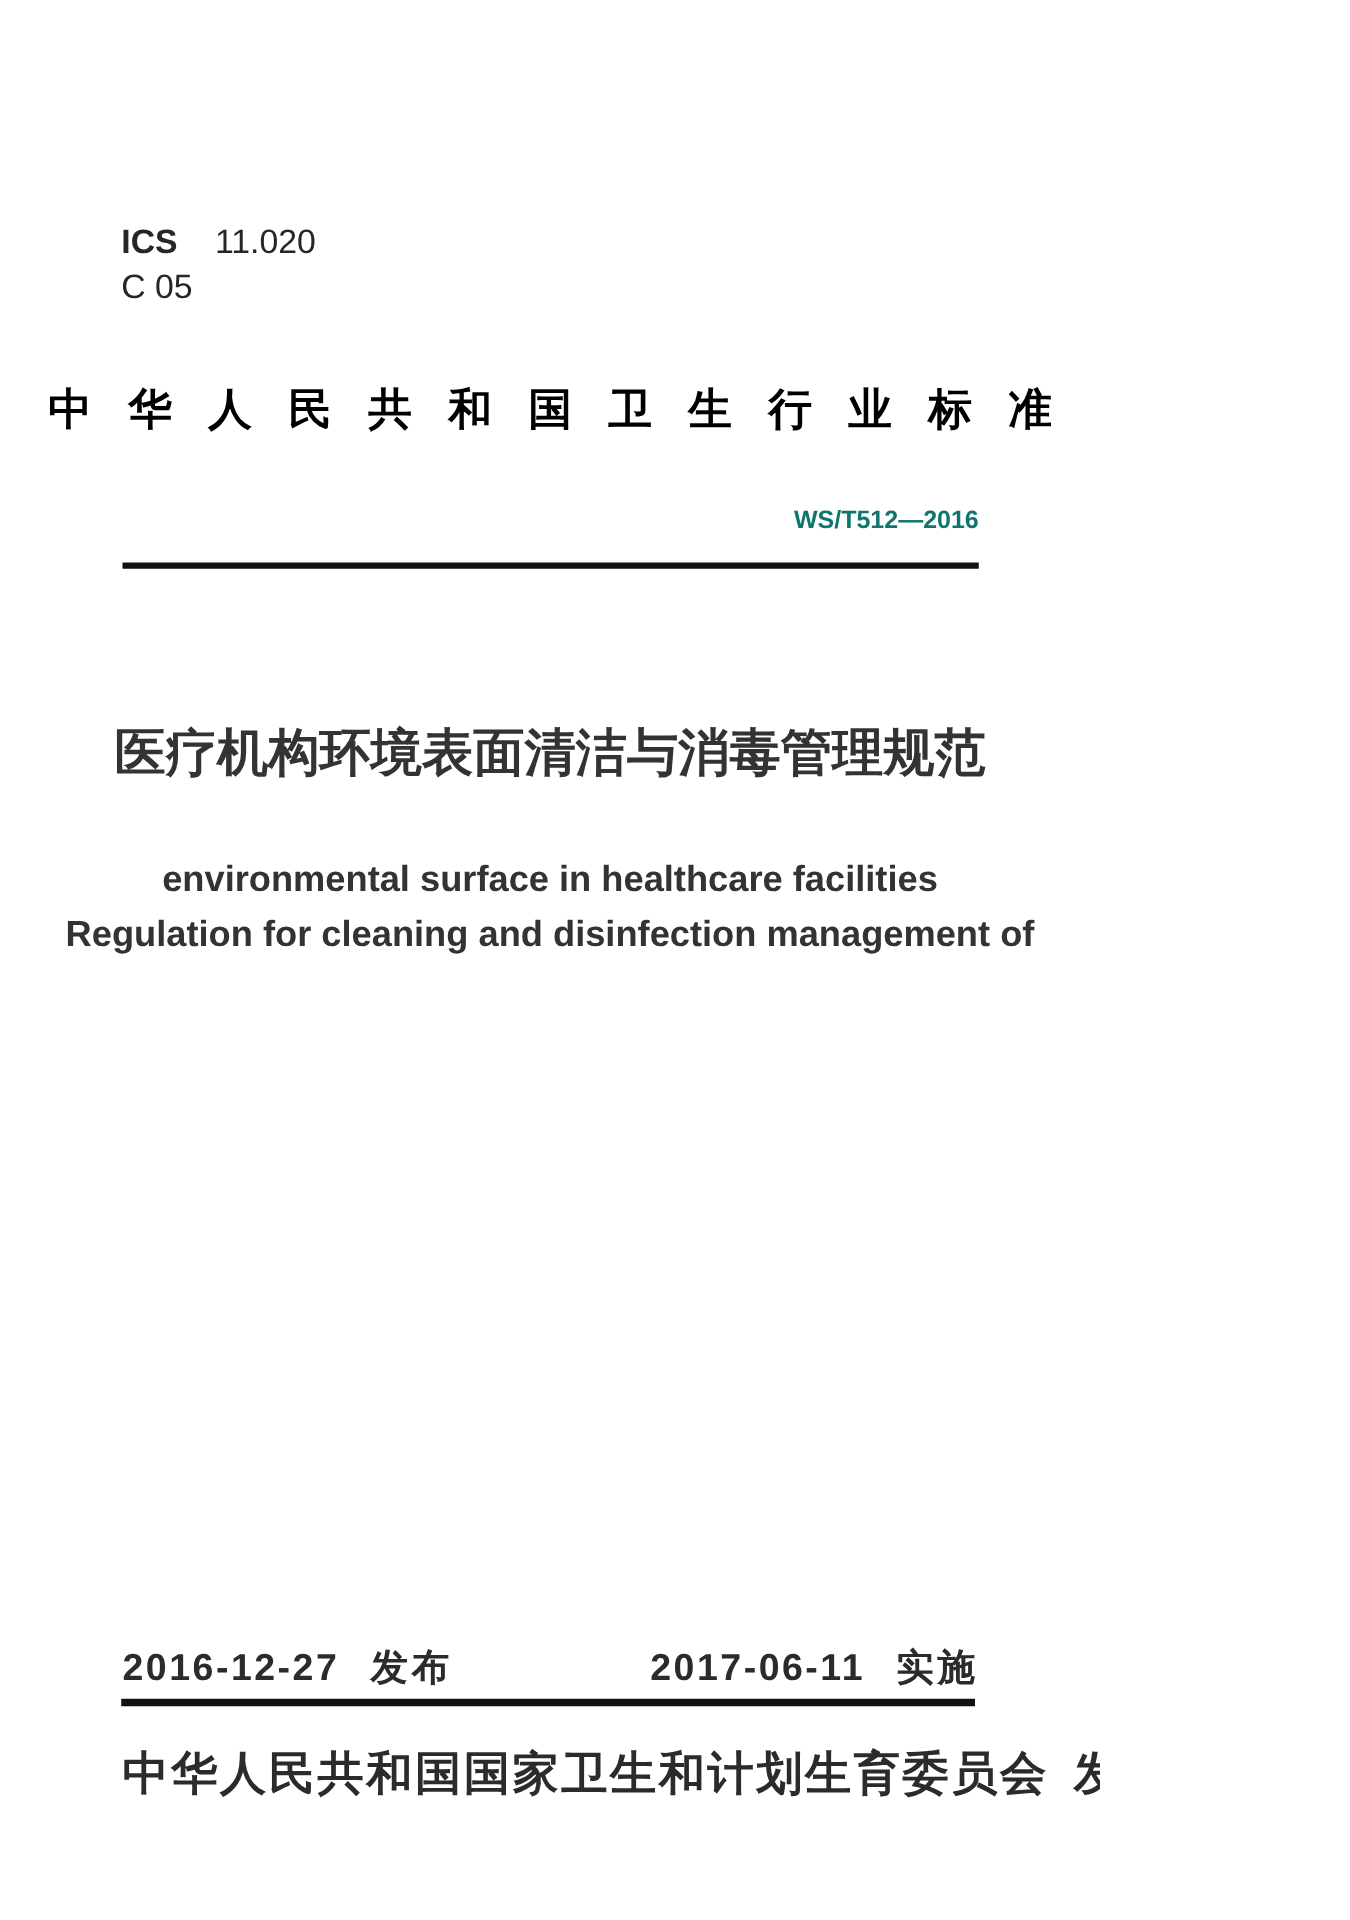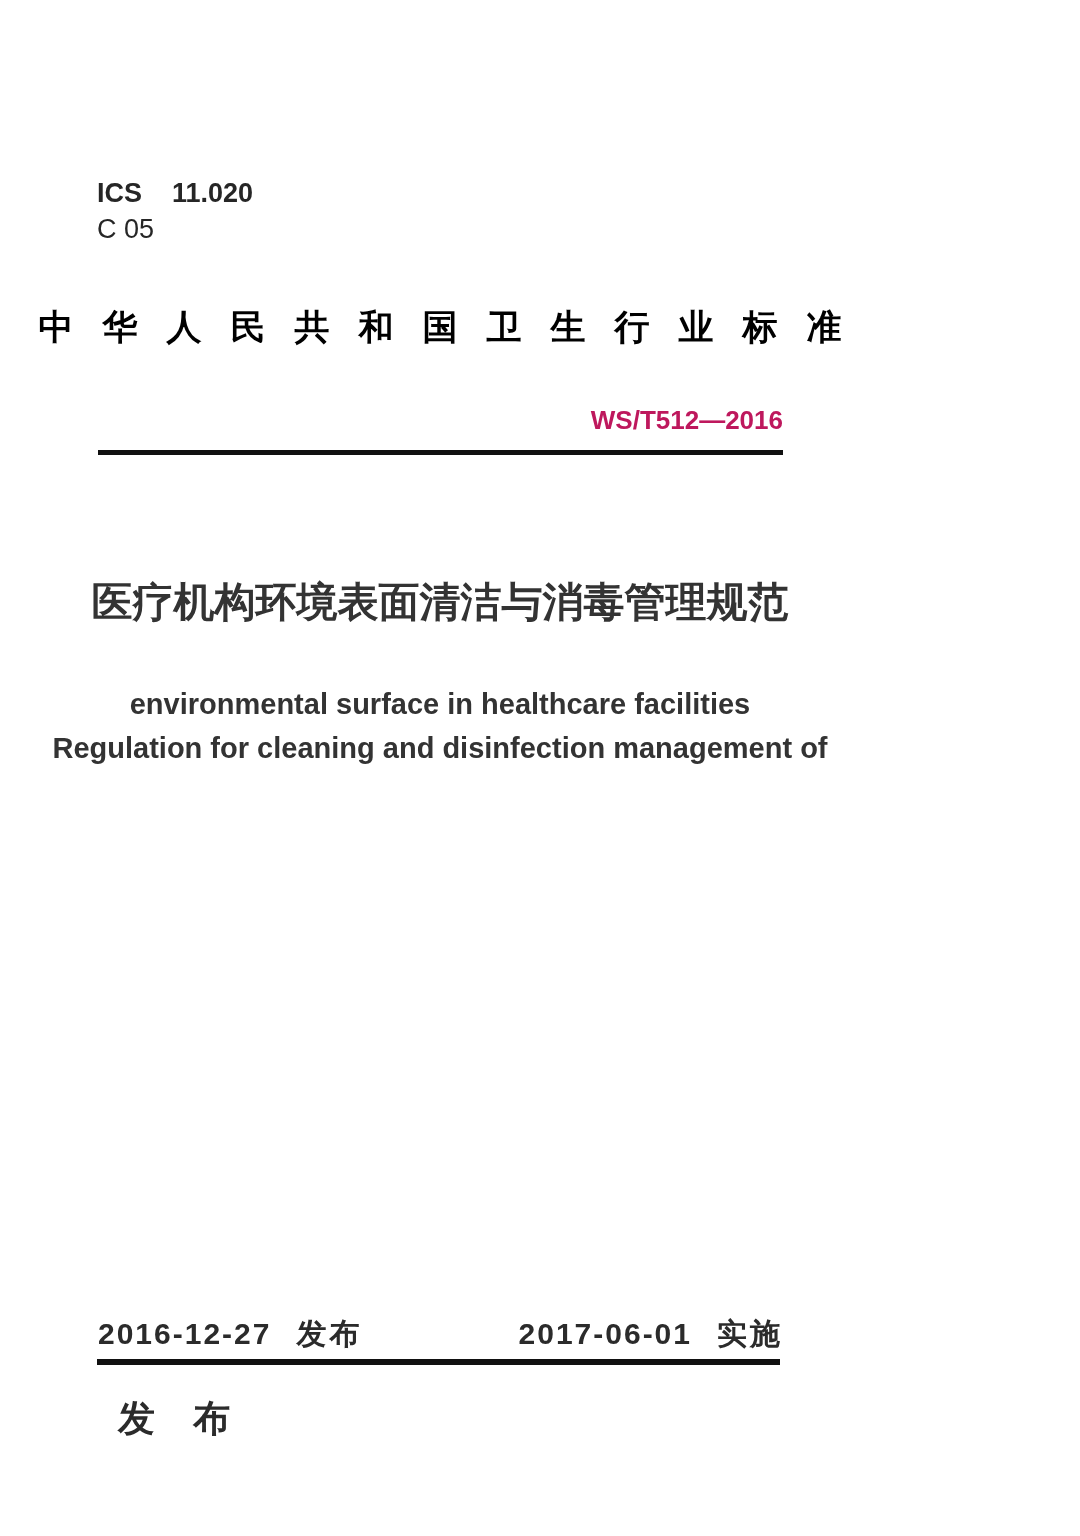--- a/index.html
+++ b/index.html
@@ -29,7 +29,7 @@
   }
   .ics-line1 { display: flex; gap: 30px; align-items: baseline; }
   .ics-label { font-weight: 700; }
-  .ics-value { font-weight: 700; }
+  .ics-value { font-weight: 400; }
   .ics-class { font-weight: 400; margin-top: 2px; }
 
   

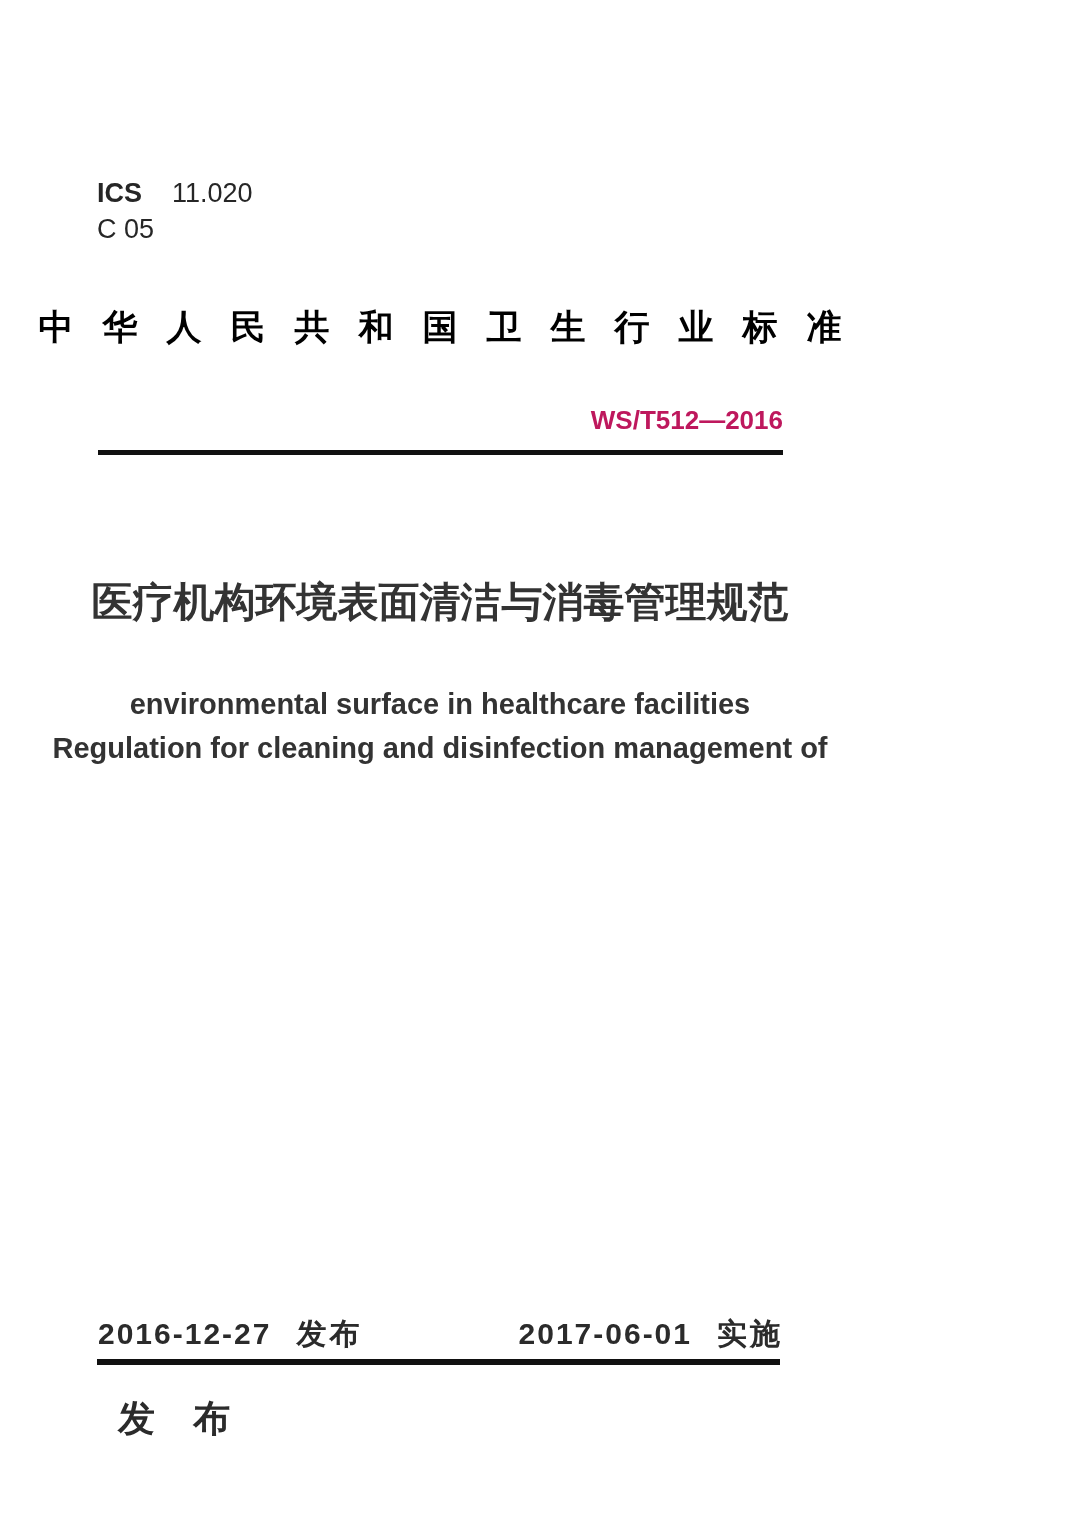--- a/index.html
+++ b/index.html
@@ -64,9 +64,9 @@
     position: absolute;
     right: 97px;
     top: 357px;
-    font-size: 26px;
-    font-weight: 700;
-    color: #be185d;
+    font-size: 20px;
+    font-weight: 700;
+    color: #0f766e;
   }
 
   .rule-top {

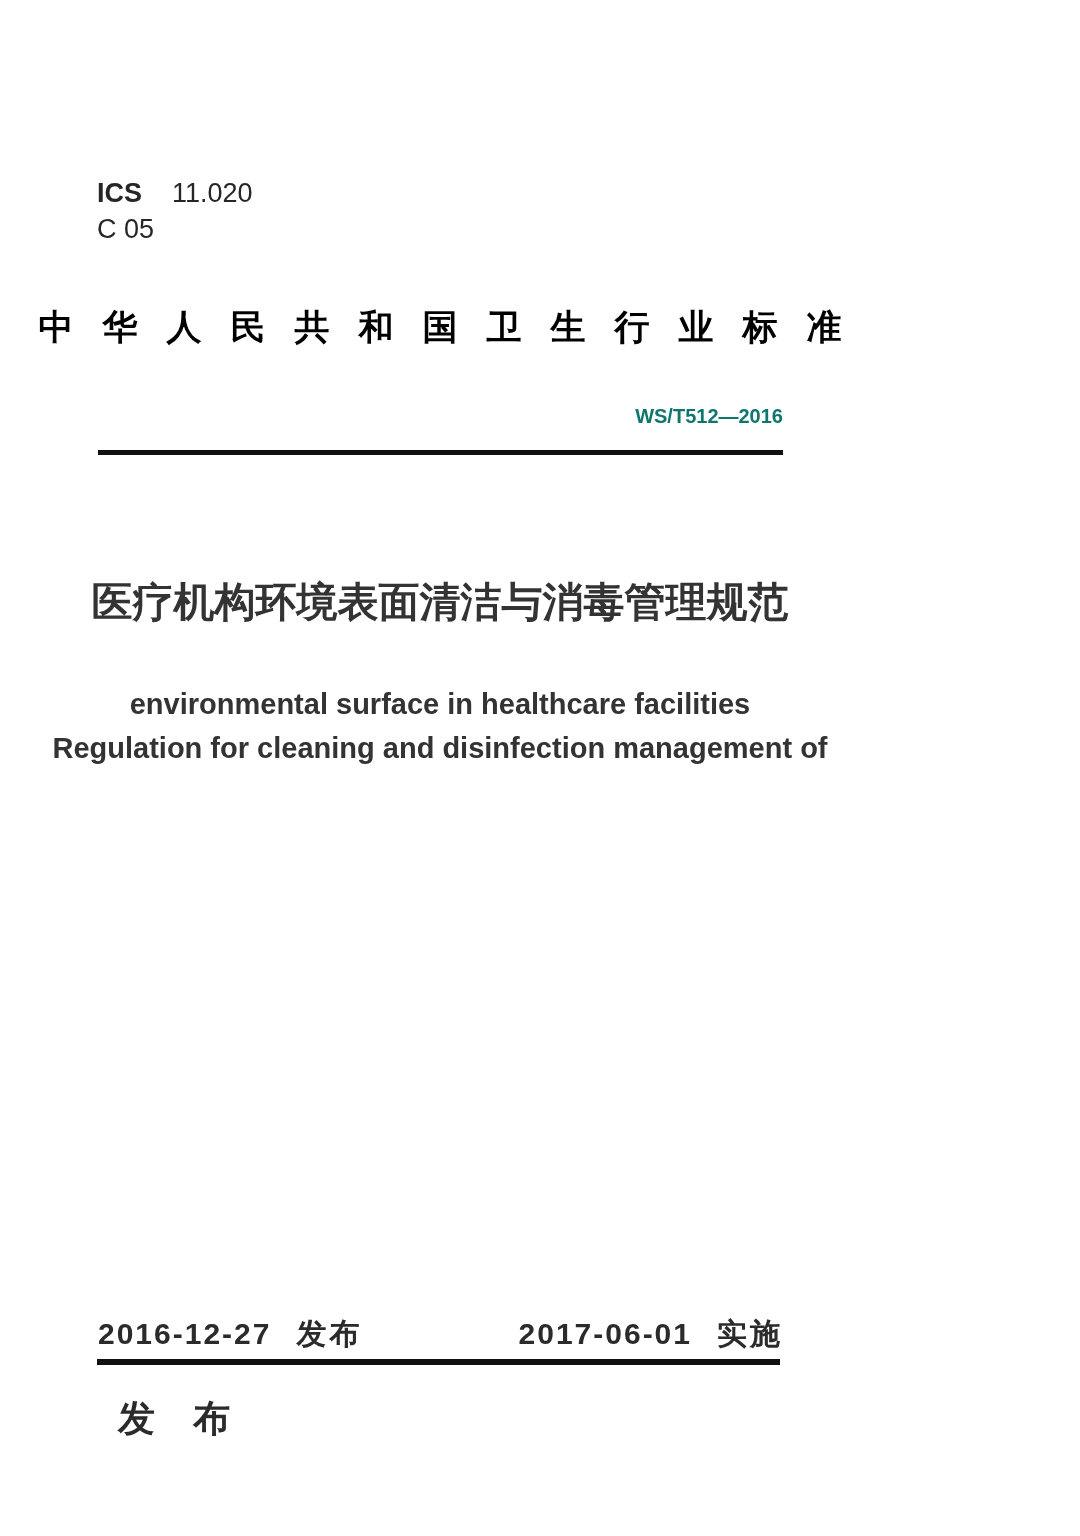--- a/index.html
+++ b/index.html
@@ -186,7 +186,7 @@
       <span class="date-label">发布</span>
     </div>
     <div class="date-group">
-      <span class="date-value">2017-06-01</span>
+      <span class="date-value">2017-06-11</span>
       <span class="date-label">实施</span>
     </div>
   </div>

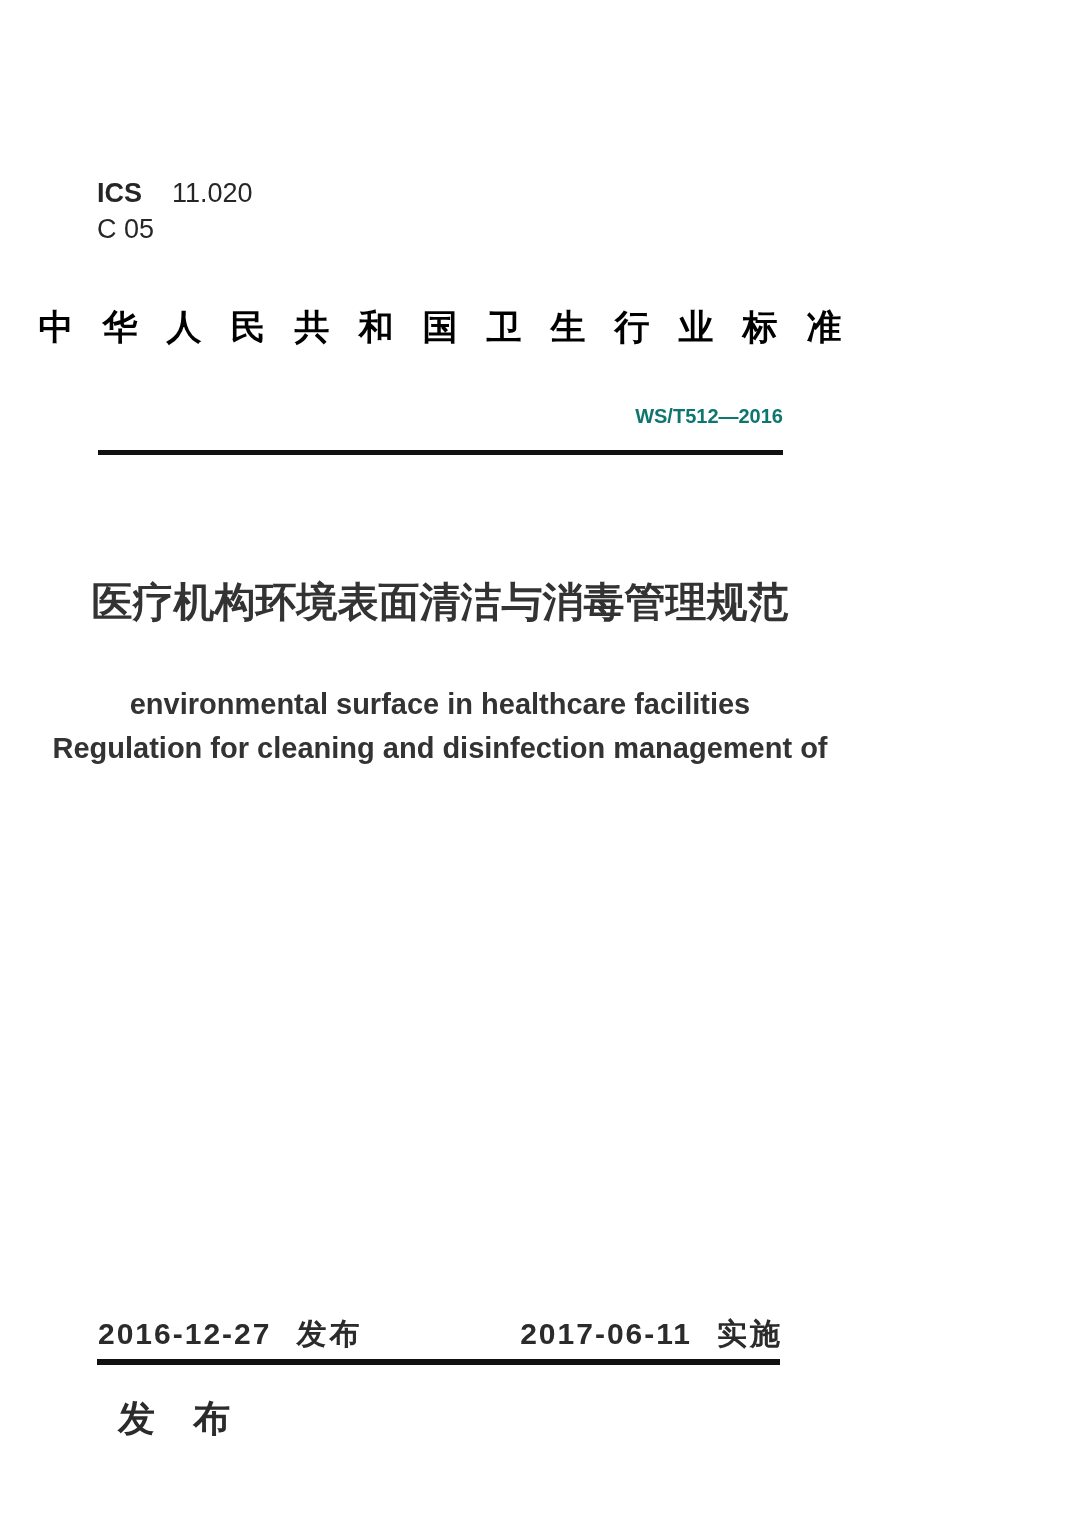--- a/index.html
+++ b/index.html
@@ -194,6 +194,7 @@
   <div class="rule-bottom"></div>
 
   <div class="issuer-row">
+    <span class="issuer-name">中华人民共和国国家卫生和计划生育委员会</span>
     <span class="publish-label">发 布</span>
   </div>
 

